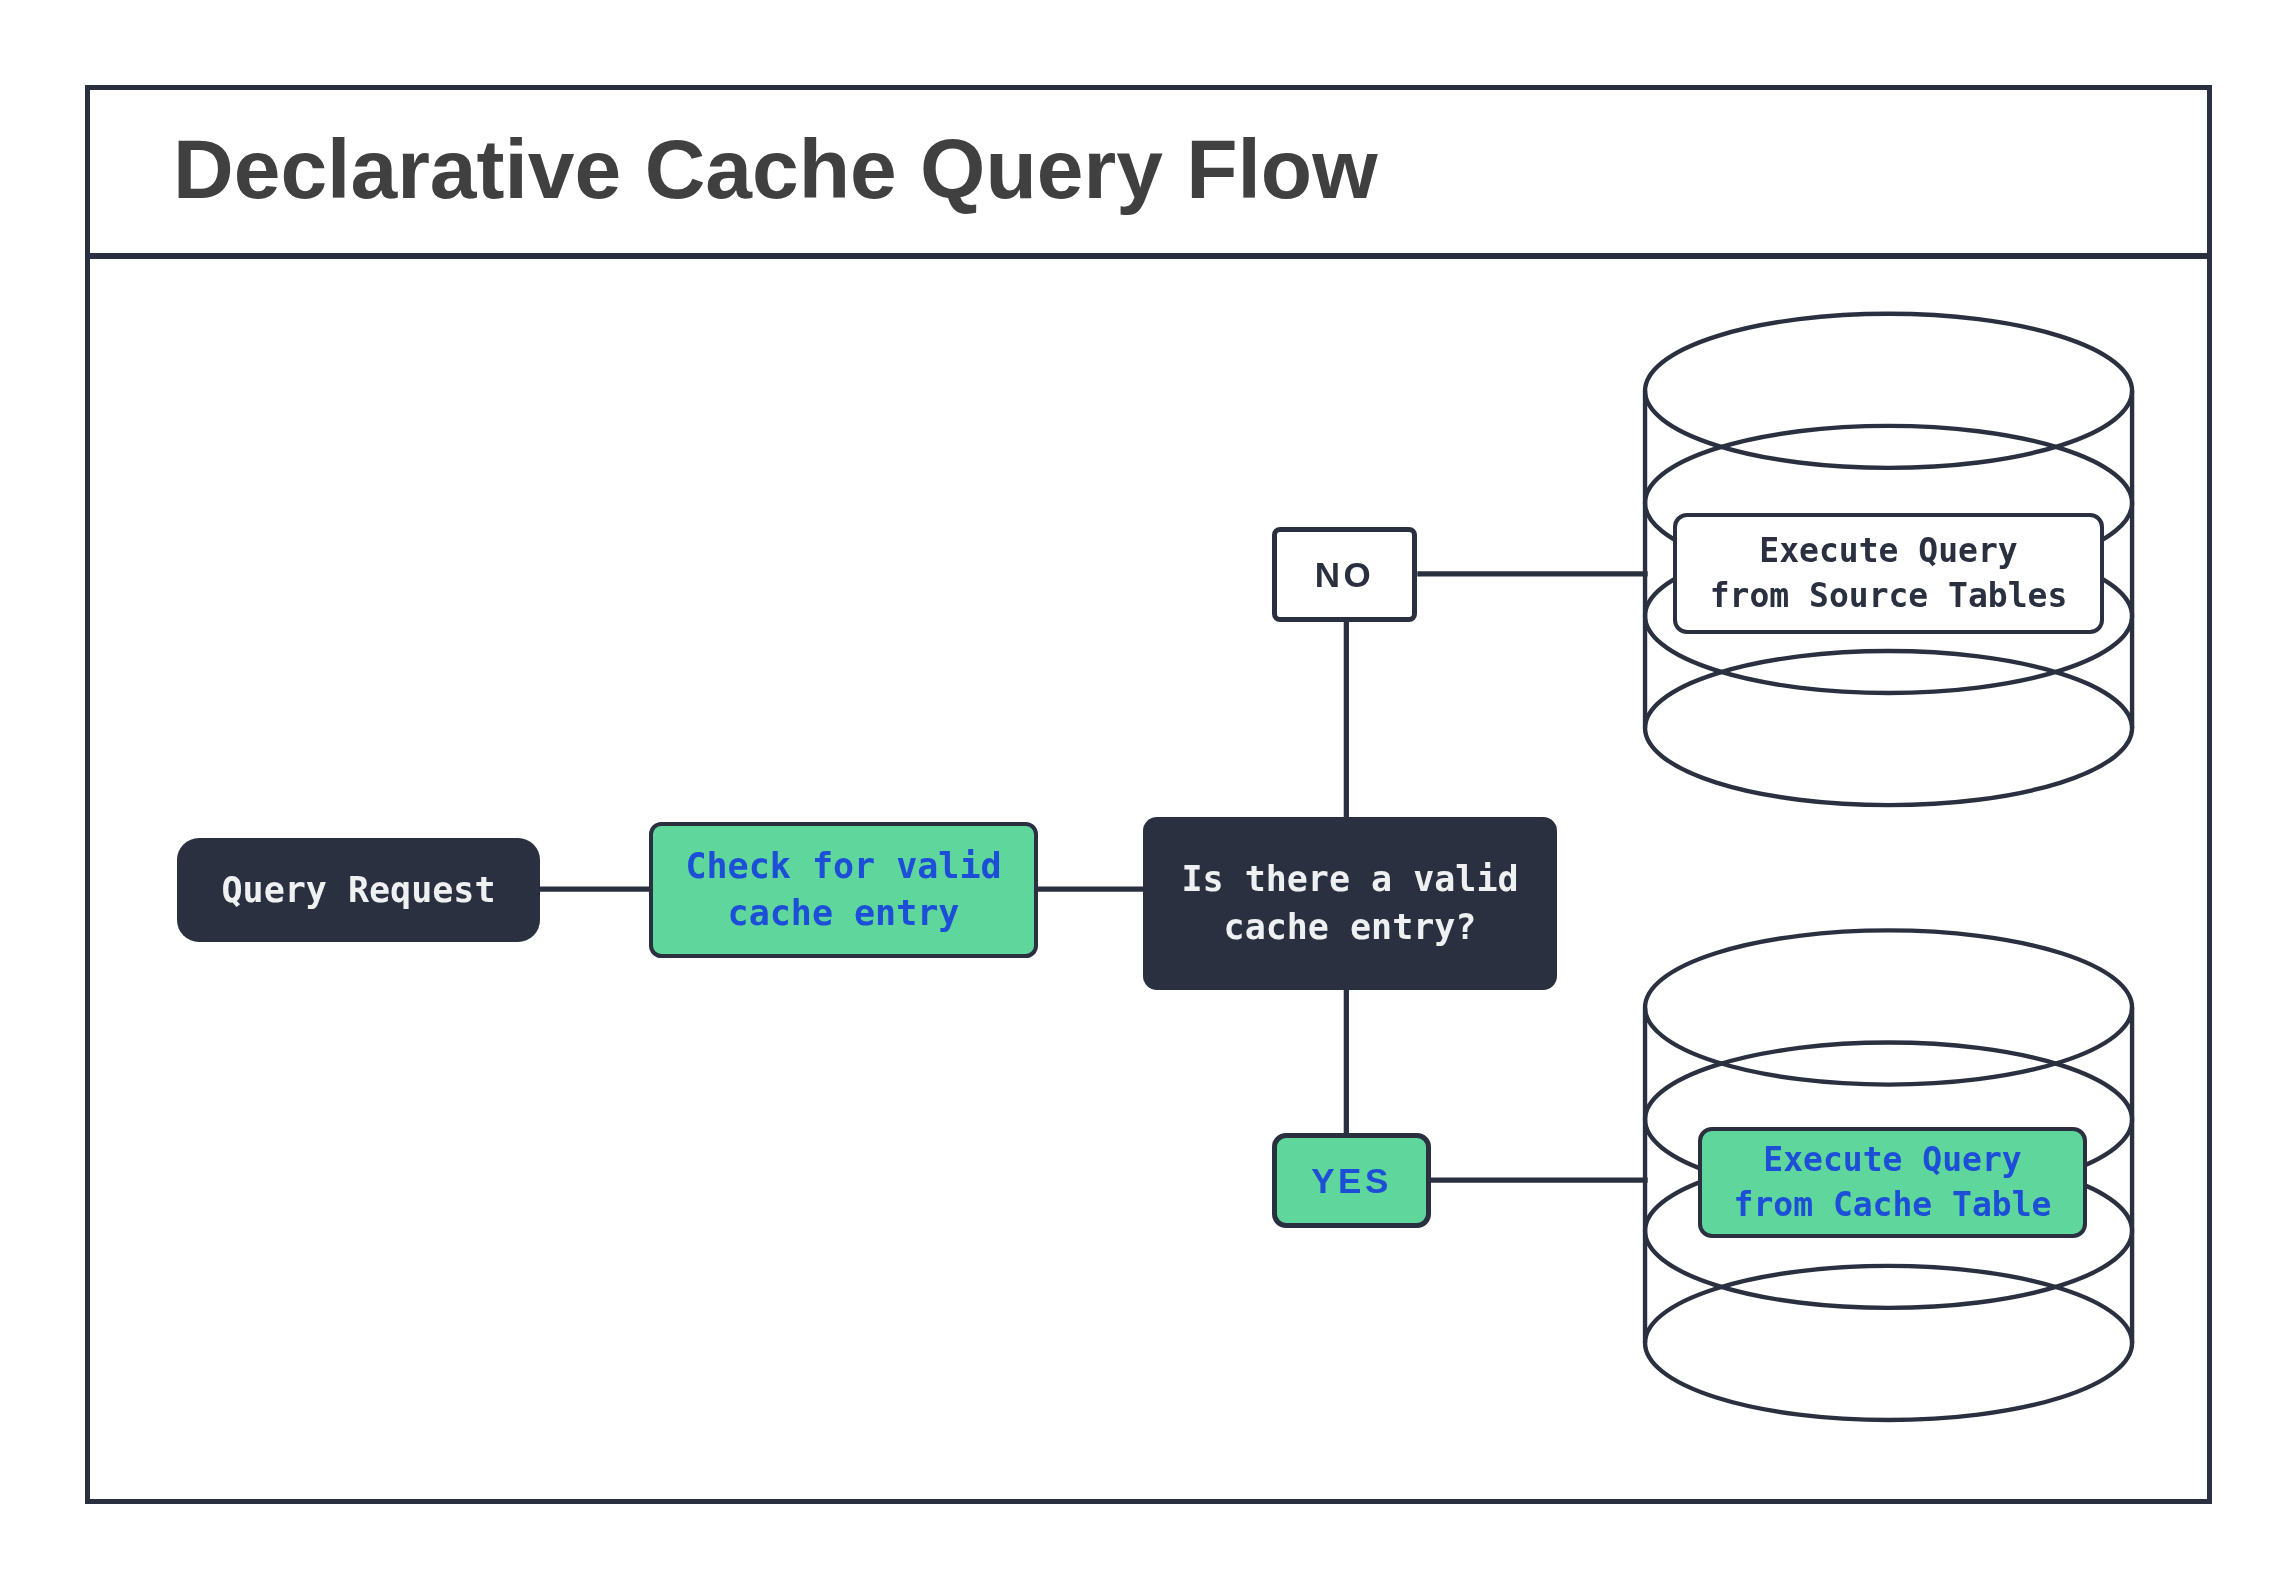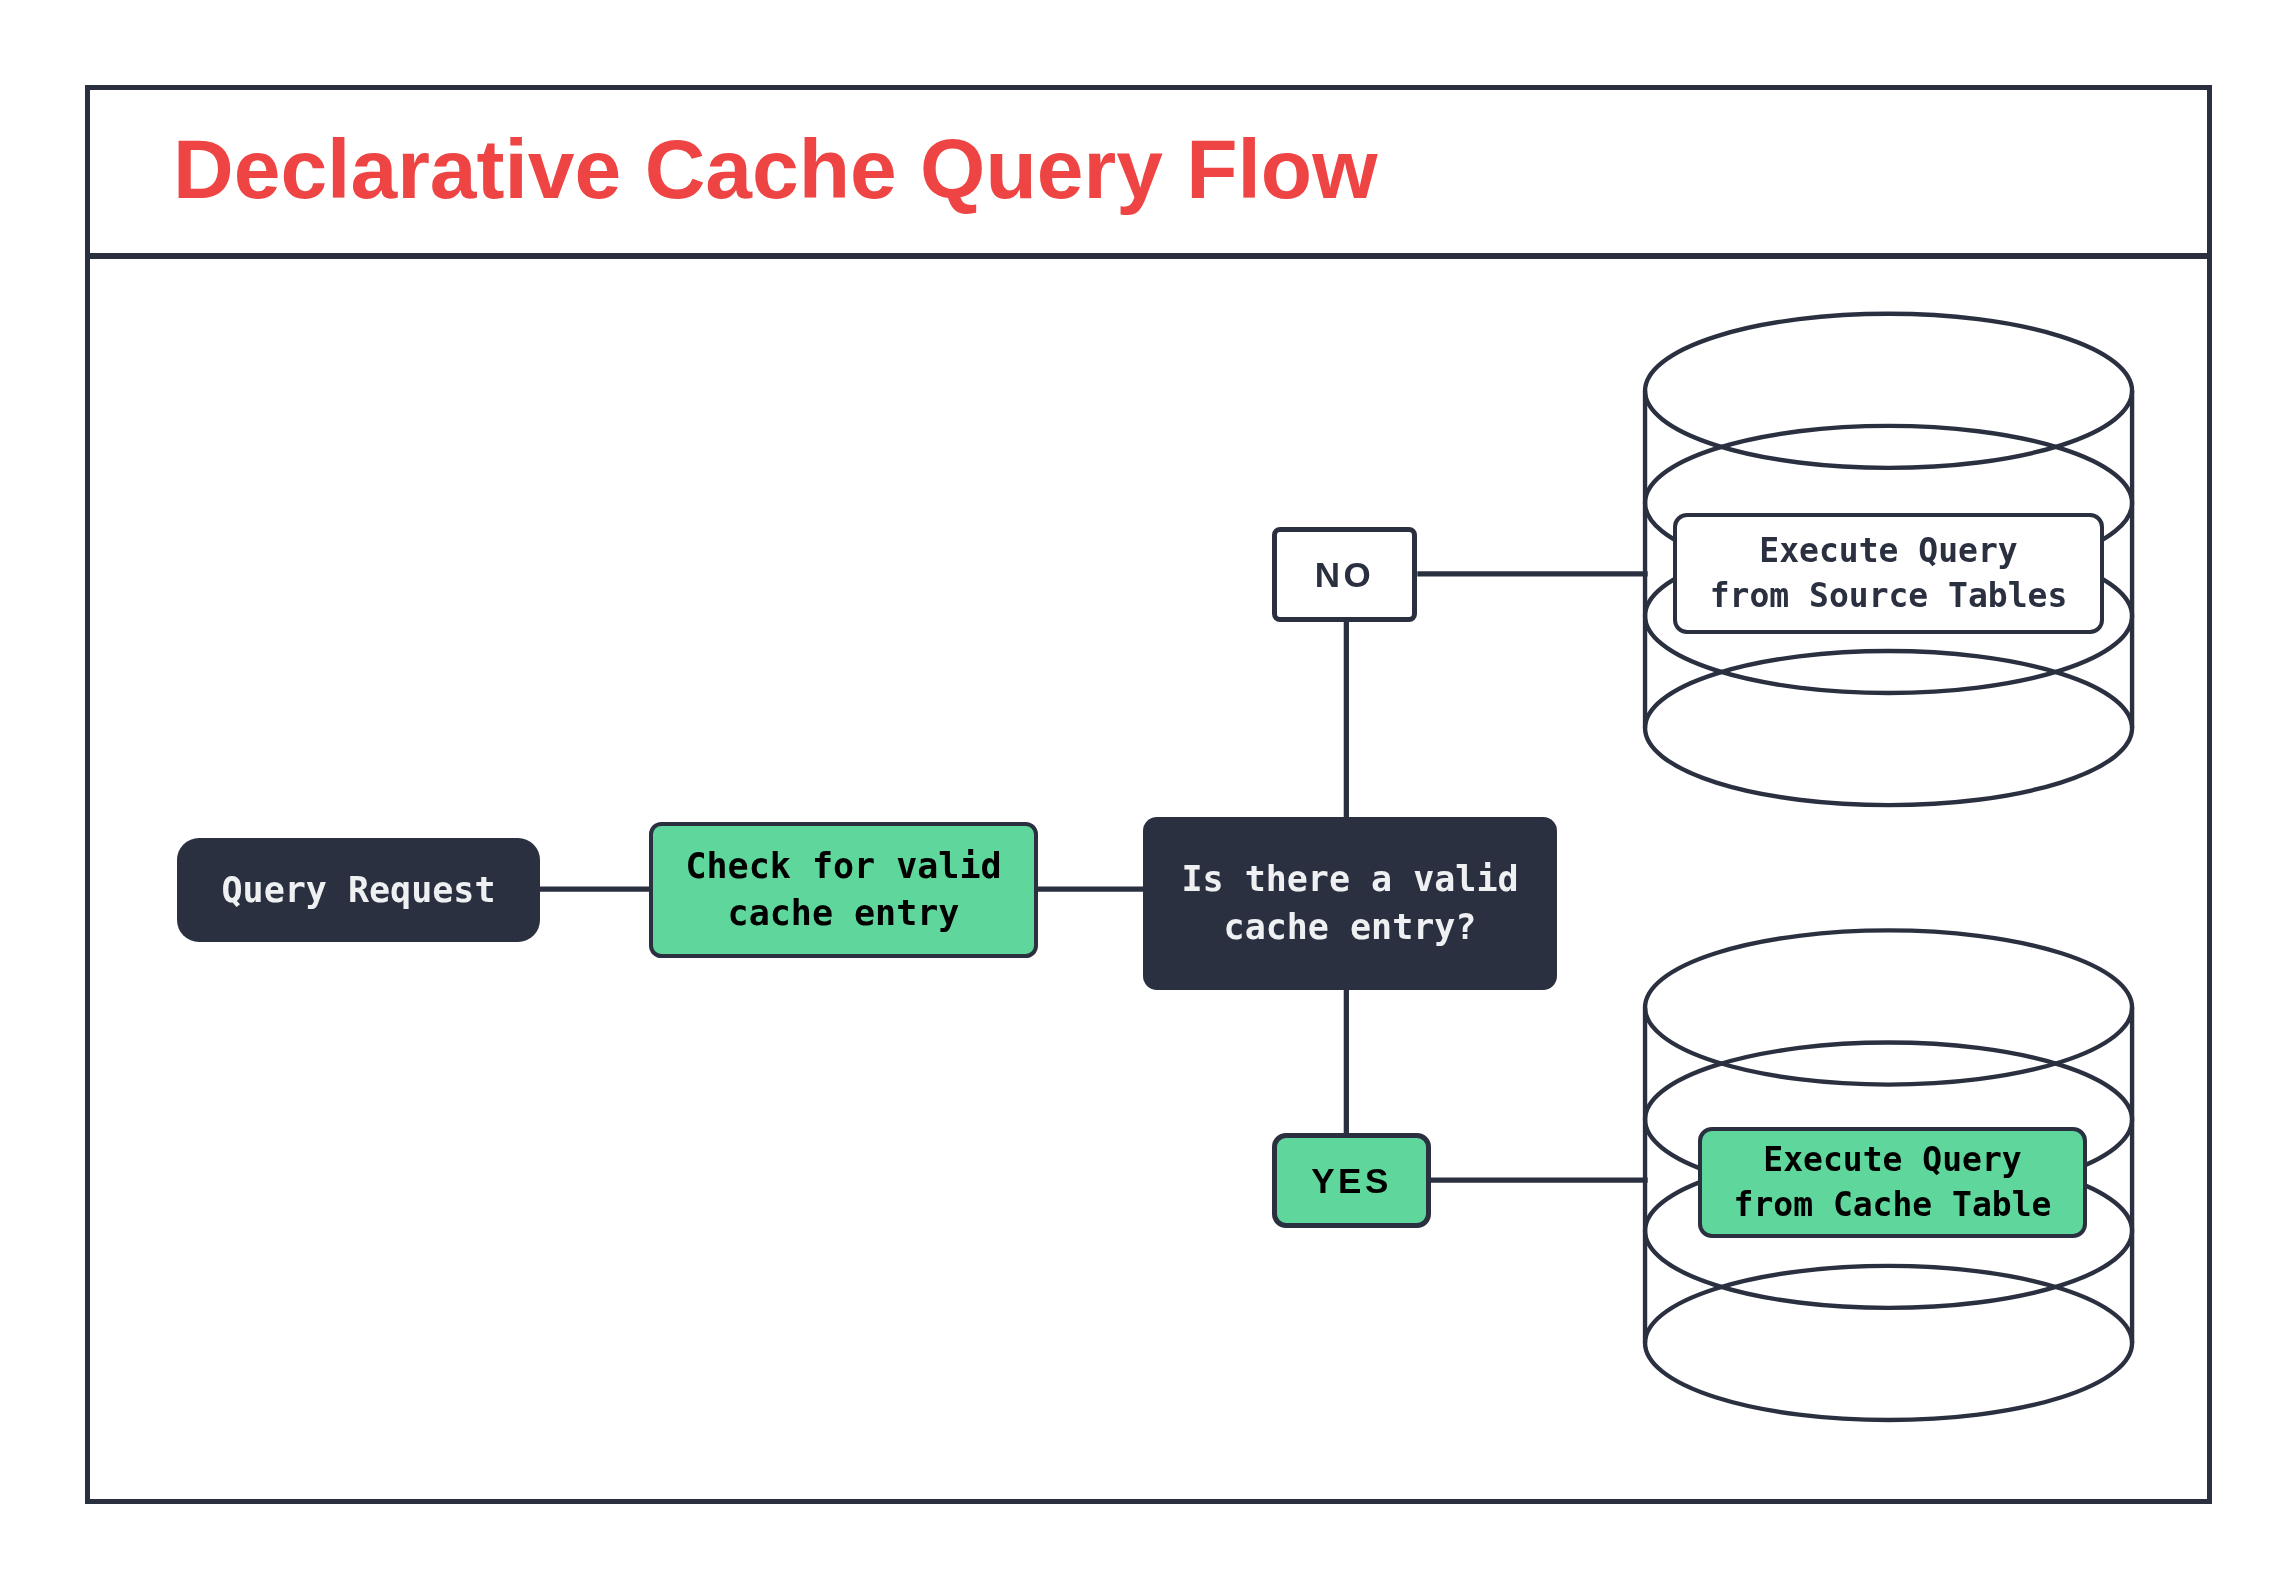--- a/index.html
+++ b/index.html
@@ -32,7 +32,7 @@
     margin: 0 0 0 88px;
     font-size: 84px;
     font-weight: 700;
-    color: #ef4444;
+    color: #404040;
     letter-spacing: 0px;
     text-align: center;
   }

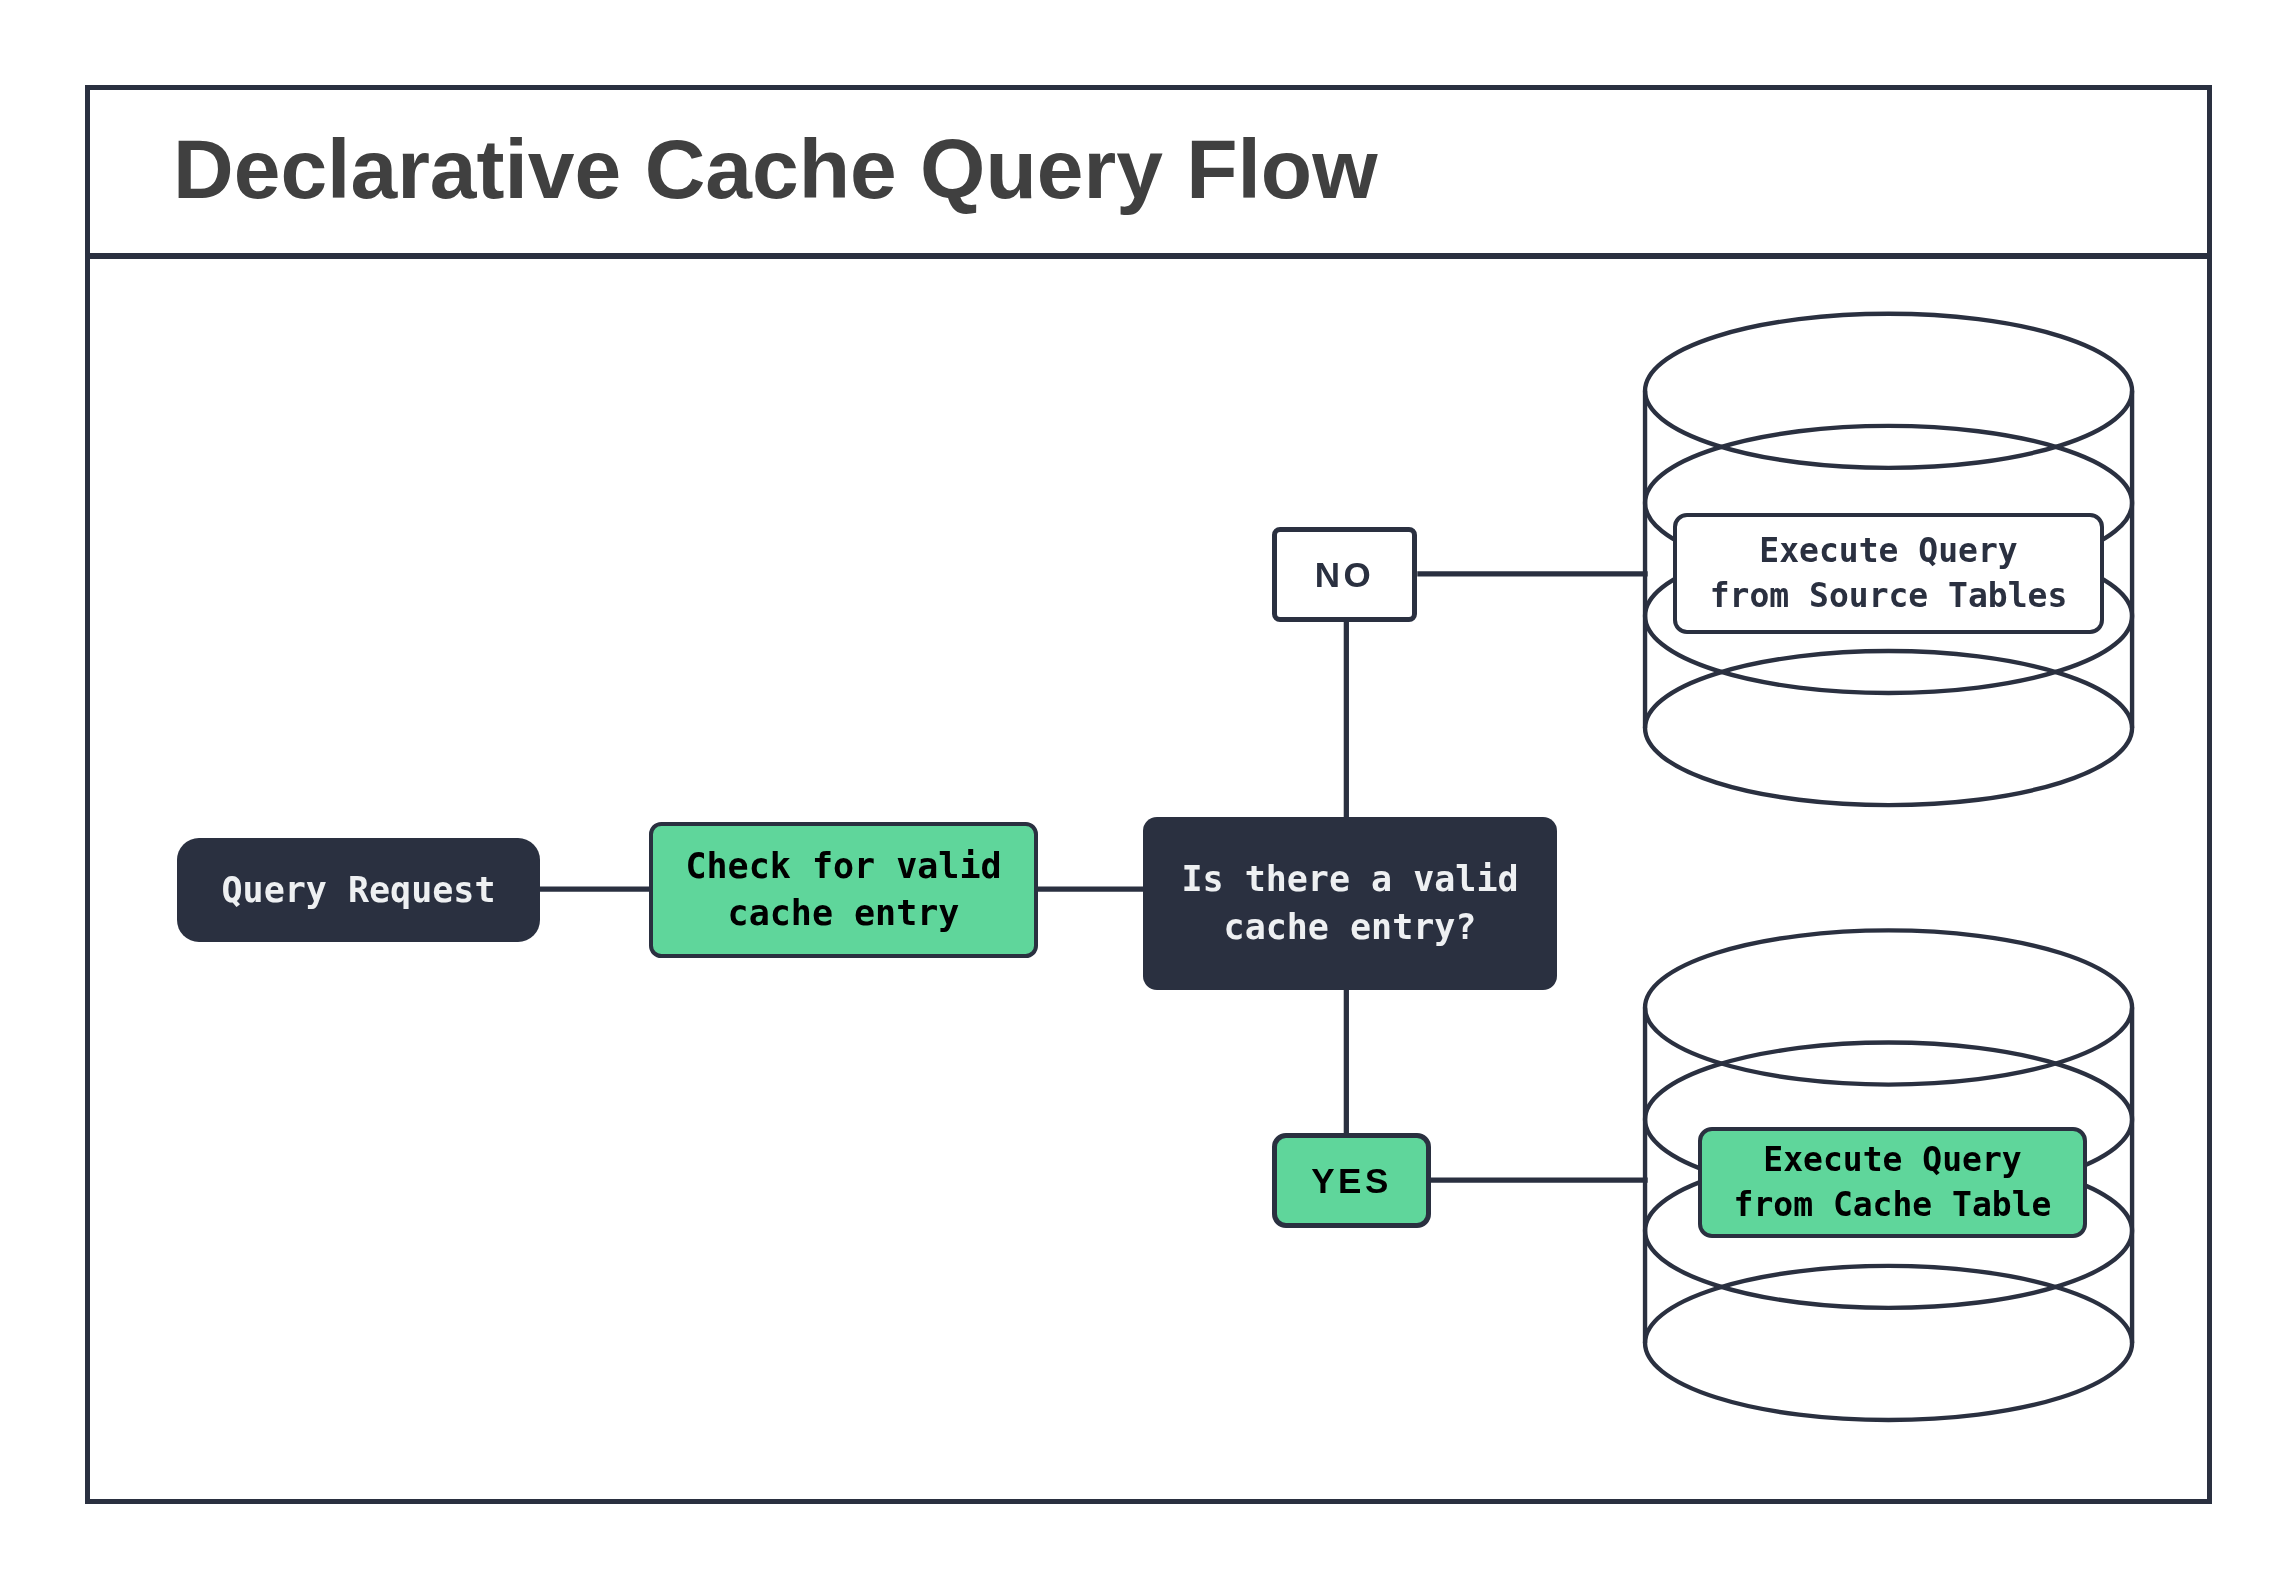--- a/index.html
+++ b/index.html
@@ -56,7 +56,7 @@
   }
   .mono { font-family: "DejaVu Sans Mono", "Liberation Mono", monospace; }
   .dark-fill  { background: #2a3040; color: #eef0f2; }
-  .green-fill { background: #5fd69b; color: #000000; }
+  .green-fill { background: #5fd69b; color: #1d4ed8; }
   .white-fill { background: #ffffff; color: #2a3040; }
 
   .node-query-request {

